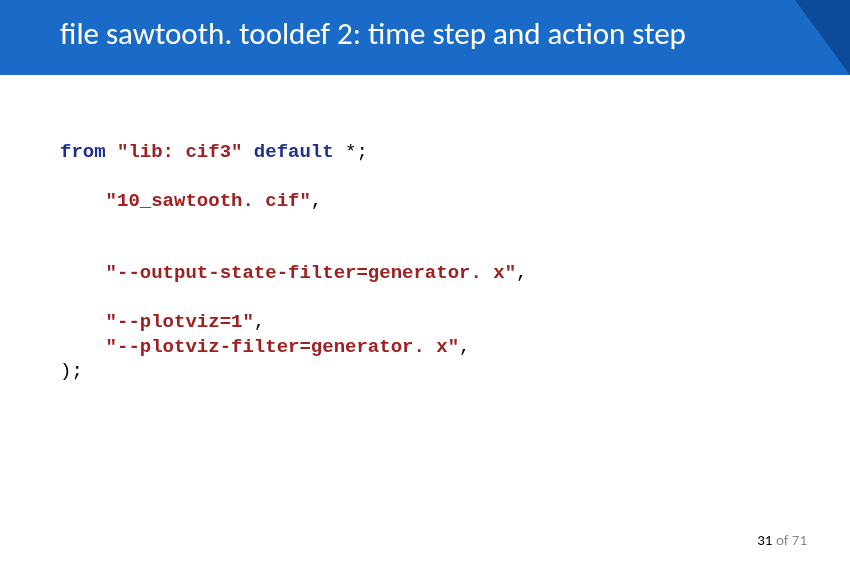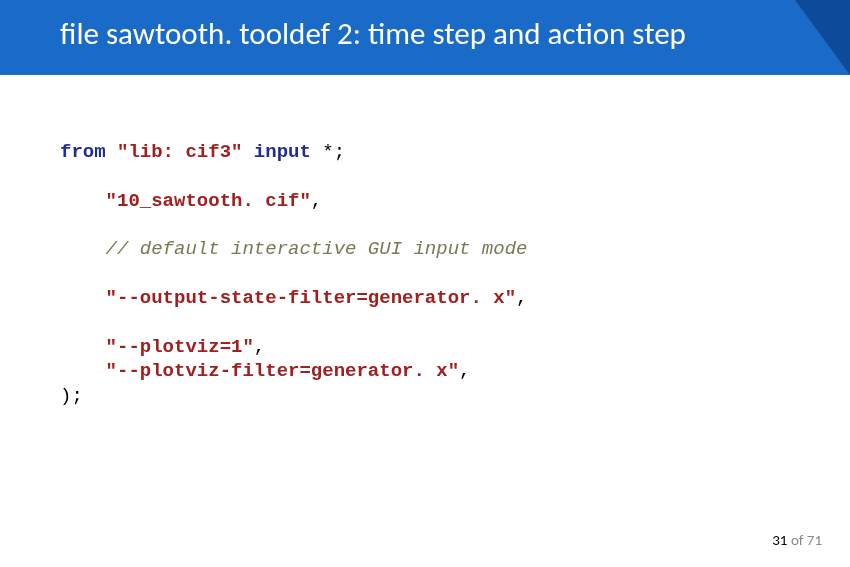--- a/index.html
+++ b/index.html
@@ -64,7 +64,7 @@
   </div>
 
   <div class="code-block">
-    <div class="code-line"><span class="kw">from</span> <span class="str">"lib: cif3"</span> <span class="kw">input</span><span> *;</span></div>
+    <div class="code-line"><span class="kw">from</span> <span class="str">"lib: cif3"</span> <span class="kw">default</span><span> *;</span></div>
     <div class="blank"></div>
     <div class="code-line"><span class="str">    "10_sawtooth. cif"</span><span>,</span></div>
     <div class="blank"></div>

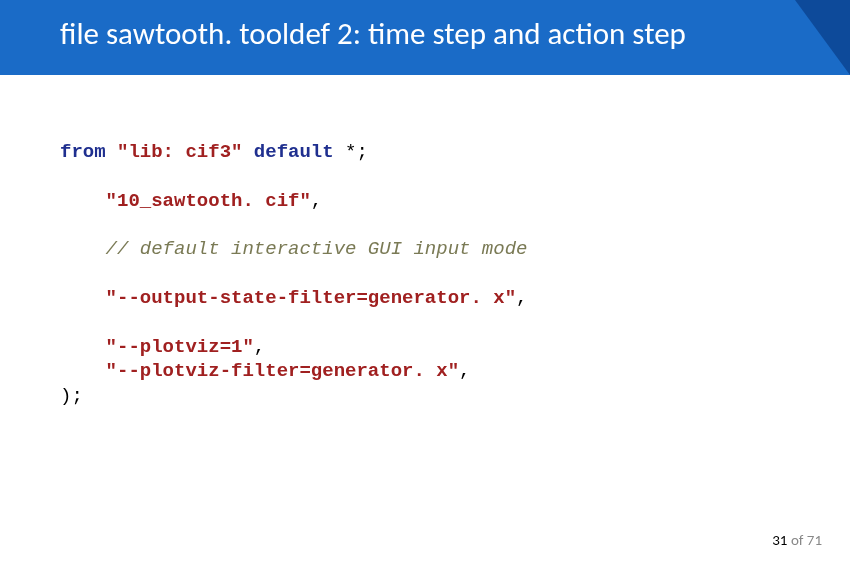--- a/index.html
+++ b/index.html
@@ -68,7 +68,6 @@
     <div class="blank"></div>
     <div class="code-line"><span class="str">    "10_sawtooth. cif"</span><span>,</span></div>
     <div class="blank"></div>
-    <div class="code-line"><span class="cmt">    // default interactive GUI input mode</span></div>
     <div class="blank"></div>
     <div class="code-line"><span class="str">    "--output-state-filter=generator. x"</span><span>,</span></div>
     <div class="blank"></div>

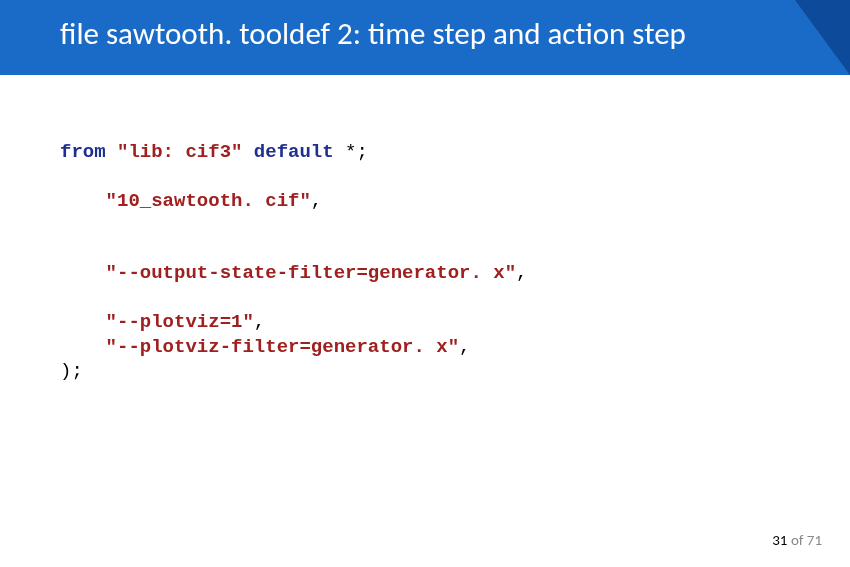--- a/index.html
+++ b/index.html
@@ -48,7 +48,7 @@
   .blank { height: 24px; }
   .page-num {
     position: absolute;
-    right: 28px;
+    right: 43px;
     bottom: 18px;
     font-size: 15px;
     color: #000000;

